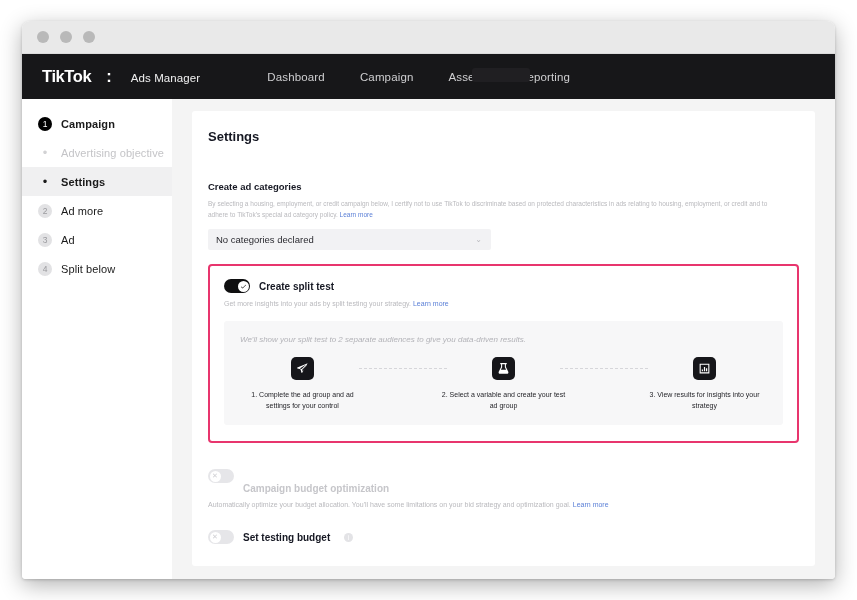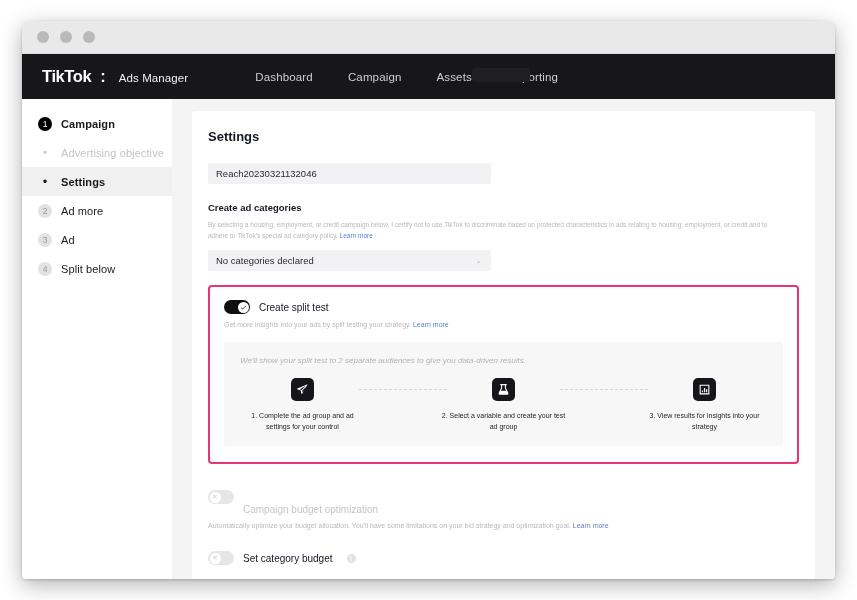--- a/index.html
+++ b/index.html
@@ -38,7 +38,7 @@
     padding-left: 20px;
     position: relative;
   }
-  .brand { display: flex; align-items: baseline; gap: 9px; }
+  .brand { display: flex; align-items: baseline; gap: 15px; }
   .brand-tiktok {
     color: #ffffff; font-size: 16.5px; font-weight: bold;
     letter-spacing: -0.4px;

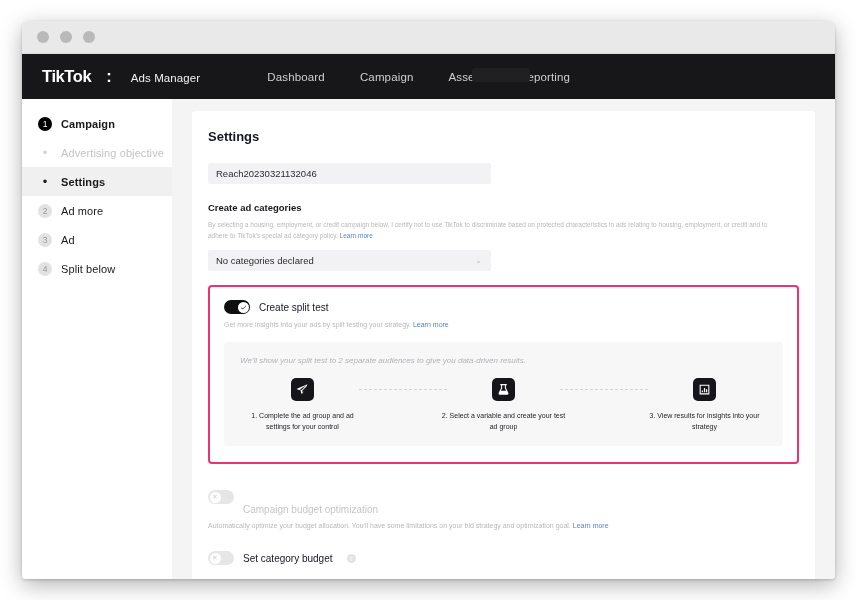--- a/index.html
+++ b/index.html
@@ -270,7 +270,6 @@
 
         <div class="card-title">Settings</div>
 
-        <input class="text-input" value="Reach20230321132046" style="">
 
         <div class="section-gap"></div>
 

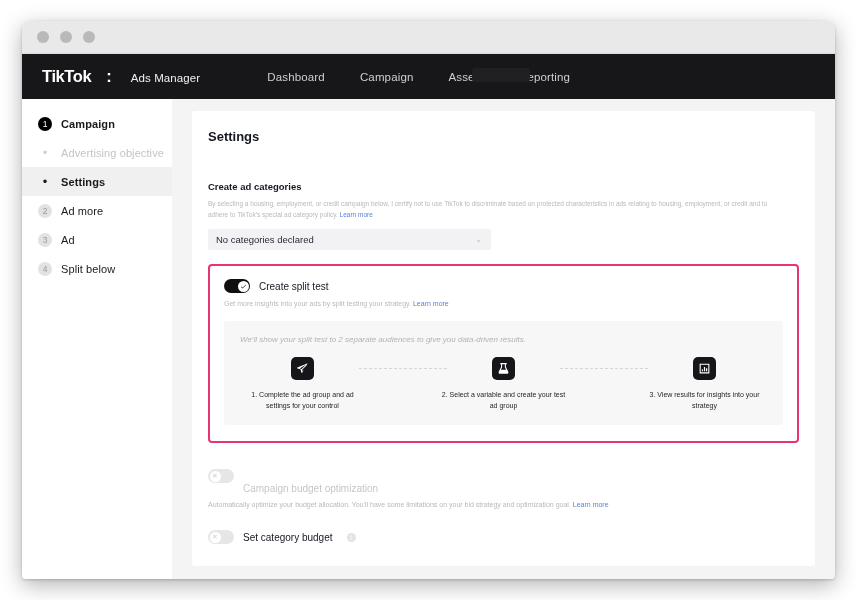--- a/index.html
+++ b/index.html
@@ -163,7 +163,7 @@
     display: flex; align-items: center; justify-content: center;
     color: #cfcfd3; font-size: 7px;
   }
-  .toggle-label { font-size: 10px; font-weight: normal; color: #161823; }
+  .toggle-label { font-size: 10px; font-weight: bold; color: #161823; }
   .toggle-label.muted { color: #c6c6ca; margin-top: 24px; }
   .toggle-sub {
     font-size: 7px; color: #b9b9bd; margin-top: 6px; margin-left: 0px;

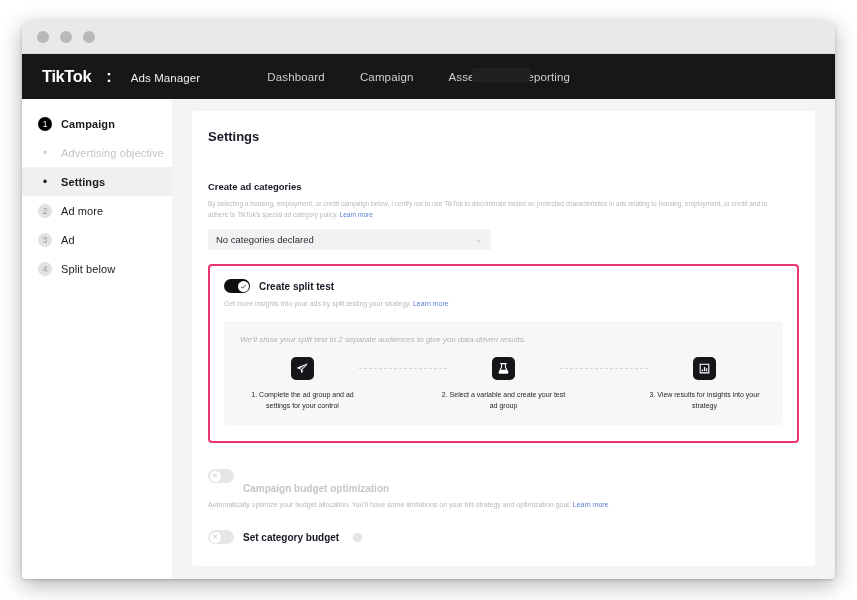--- a/index.html
+++ b/index.html
@@ -364,7 +364,7 @@
             <div class="toggle off">
               <div class="knob">✕</div>
             </div>
-            <span class="toggle-label">Set category budget</span>
+            <span class="toggle-label">Set testing budget</span>
             <div class="info-circle">i</div>
           </div>
         </div>

